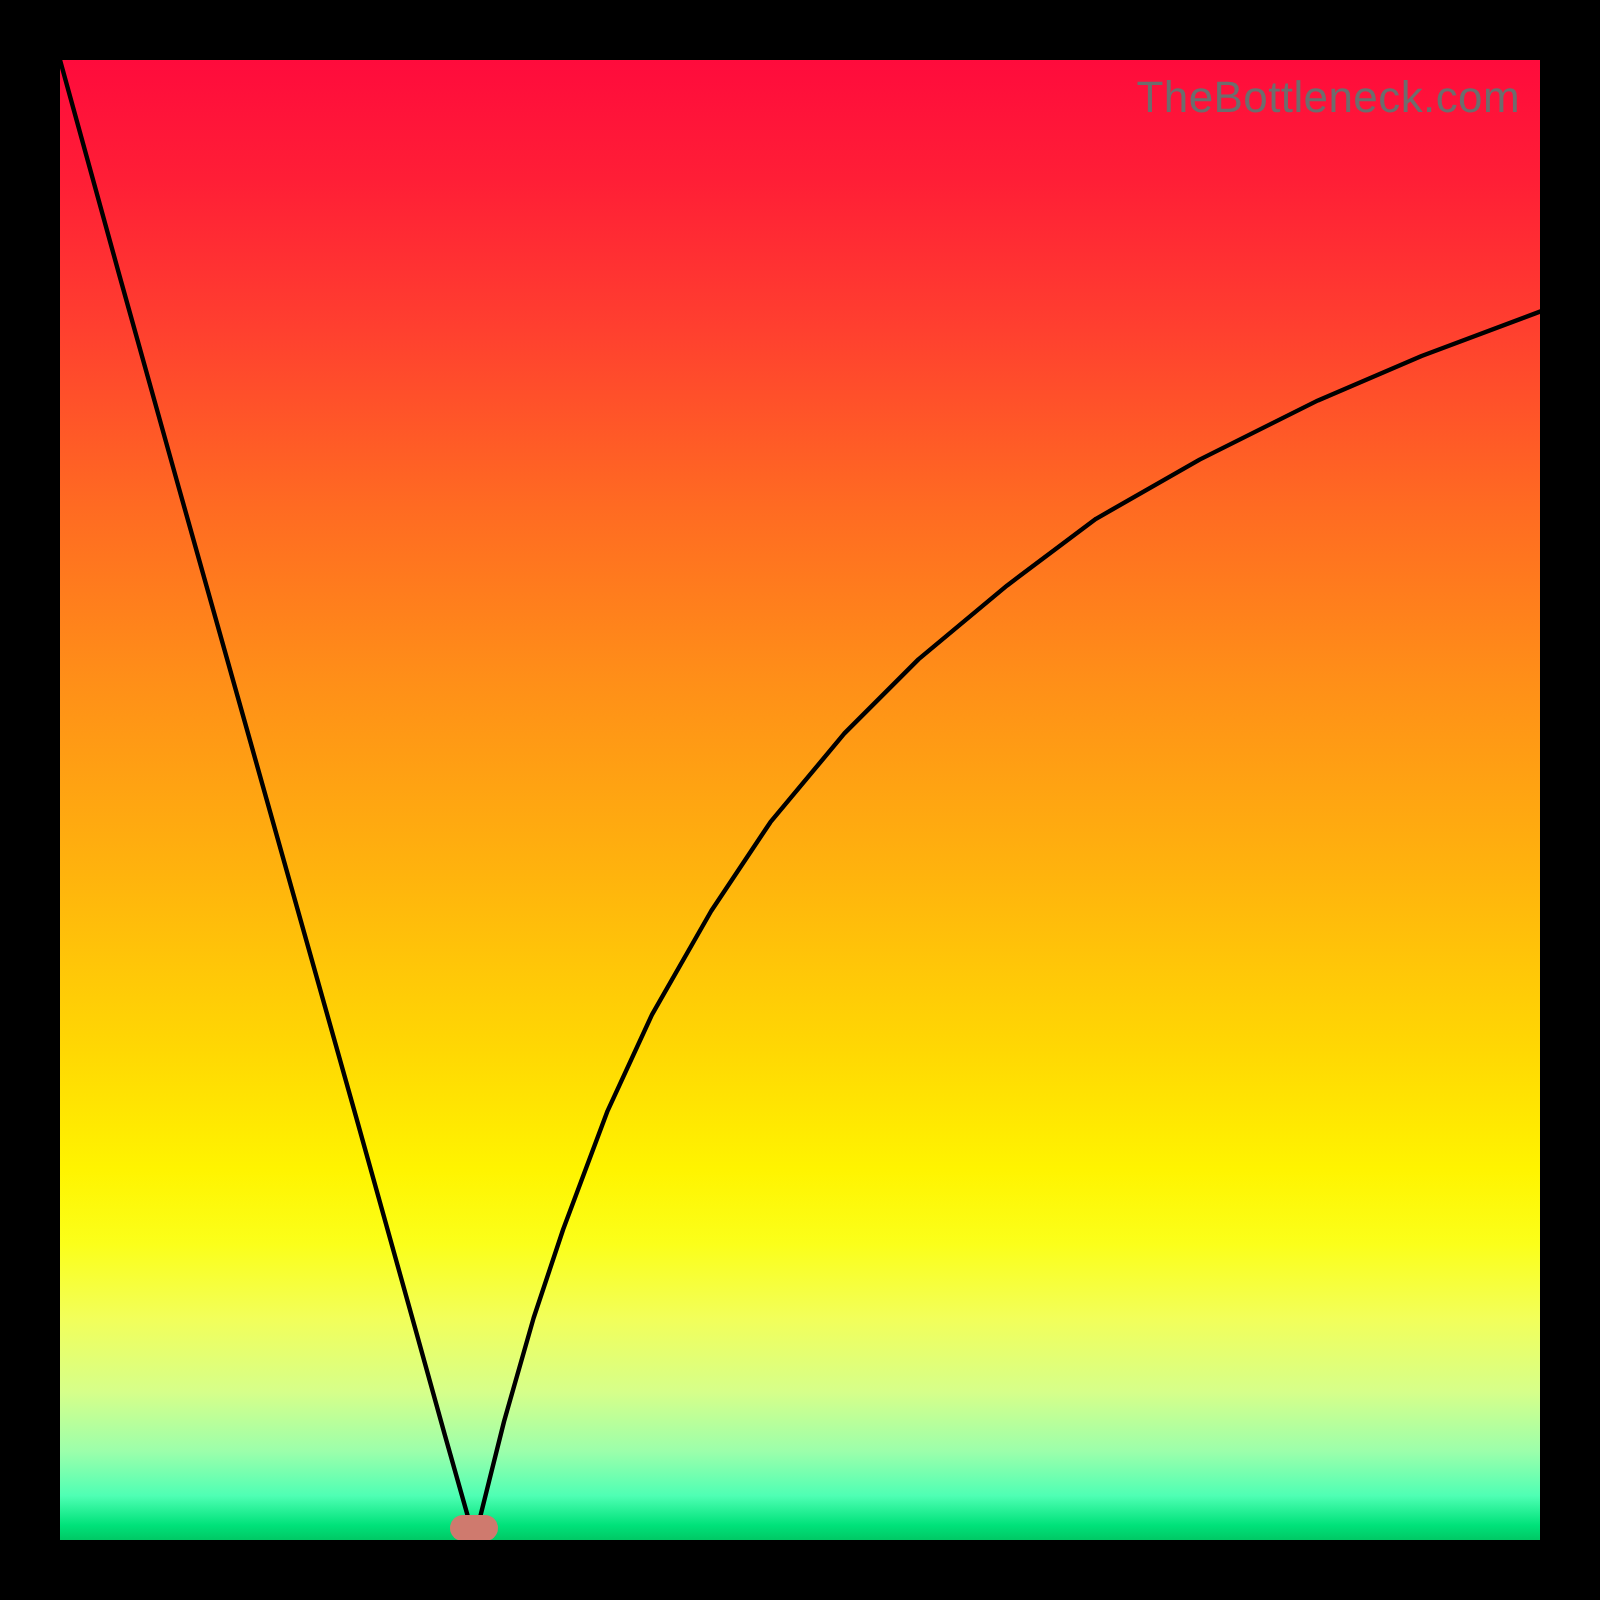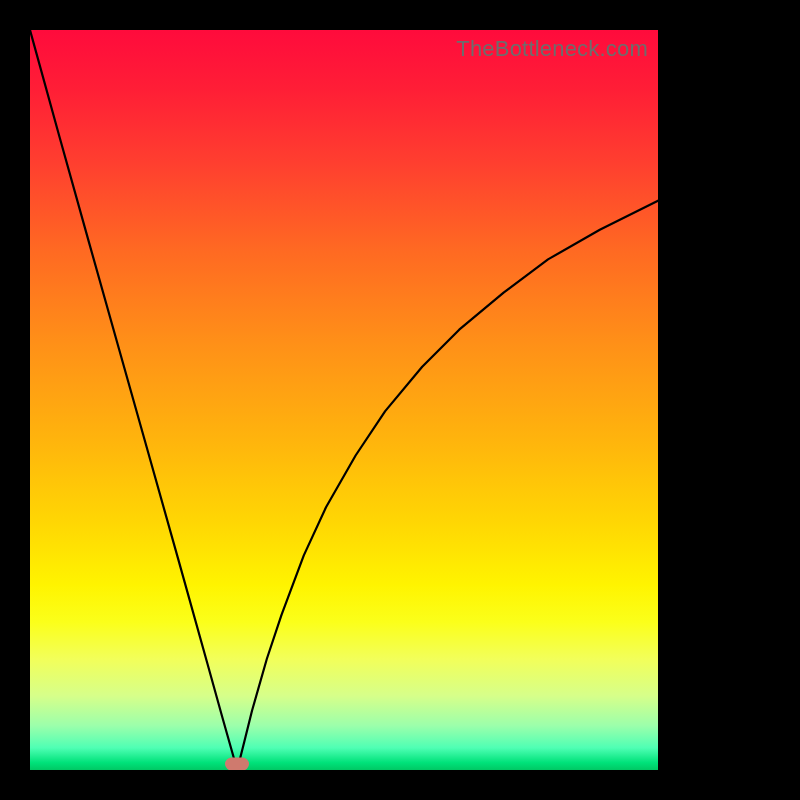--- a/index.html
+++ b/index.html
@@ -21,7 +21,7 @@
     position: absolute;
     left: 30px;
     top: 30px;
-    width: 628px;
+    width: 740px;
     height: 740px;
     
     background: linear-gradient(

